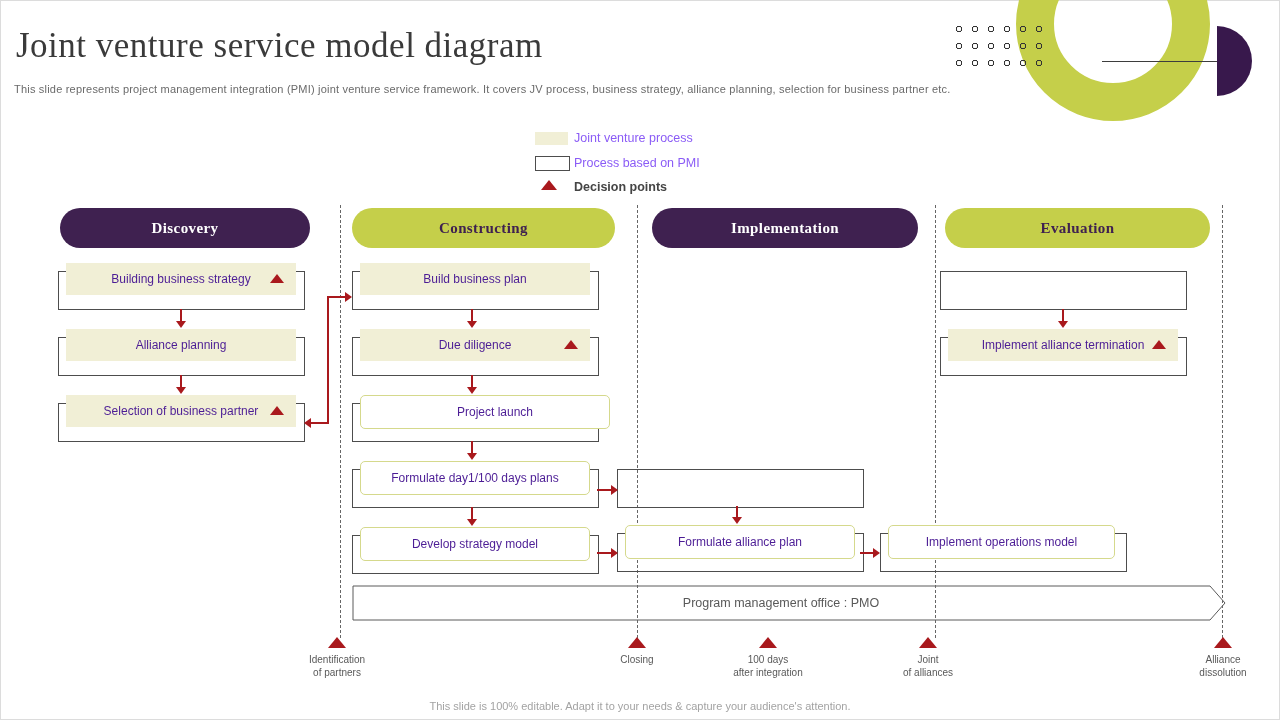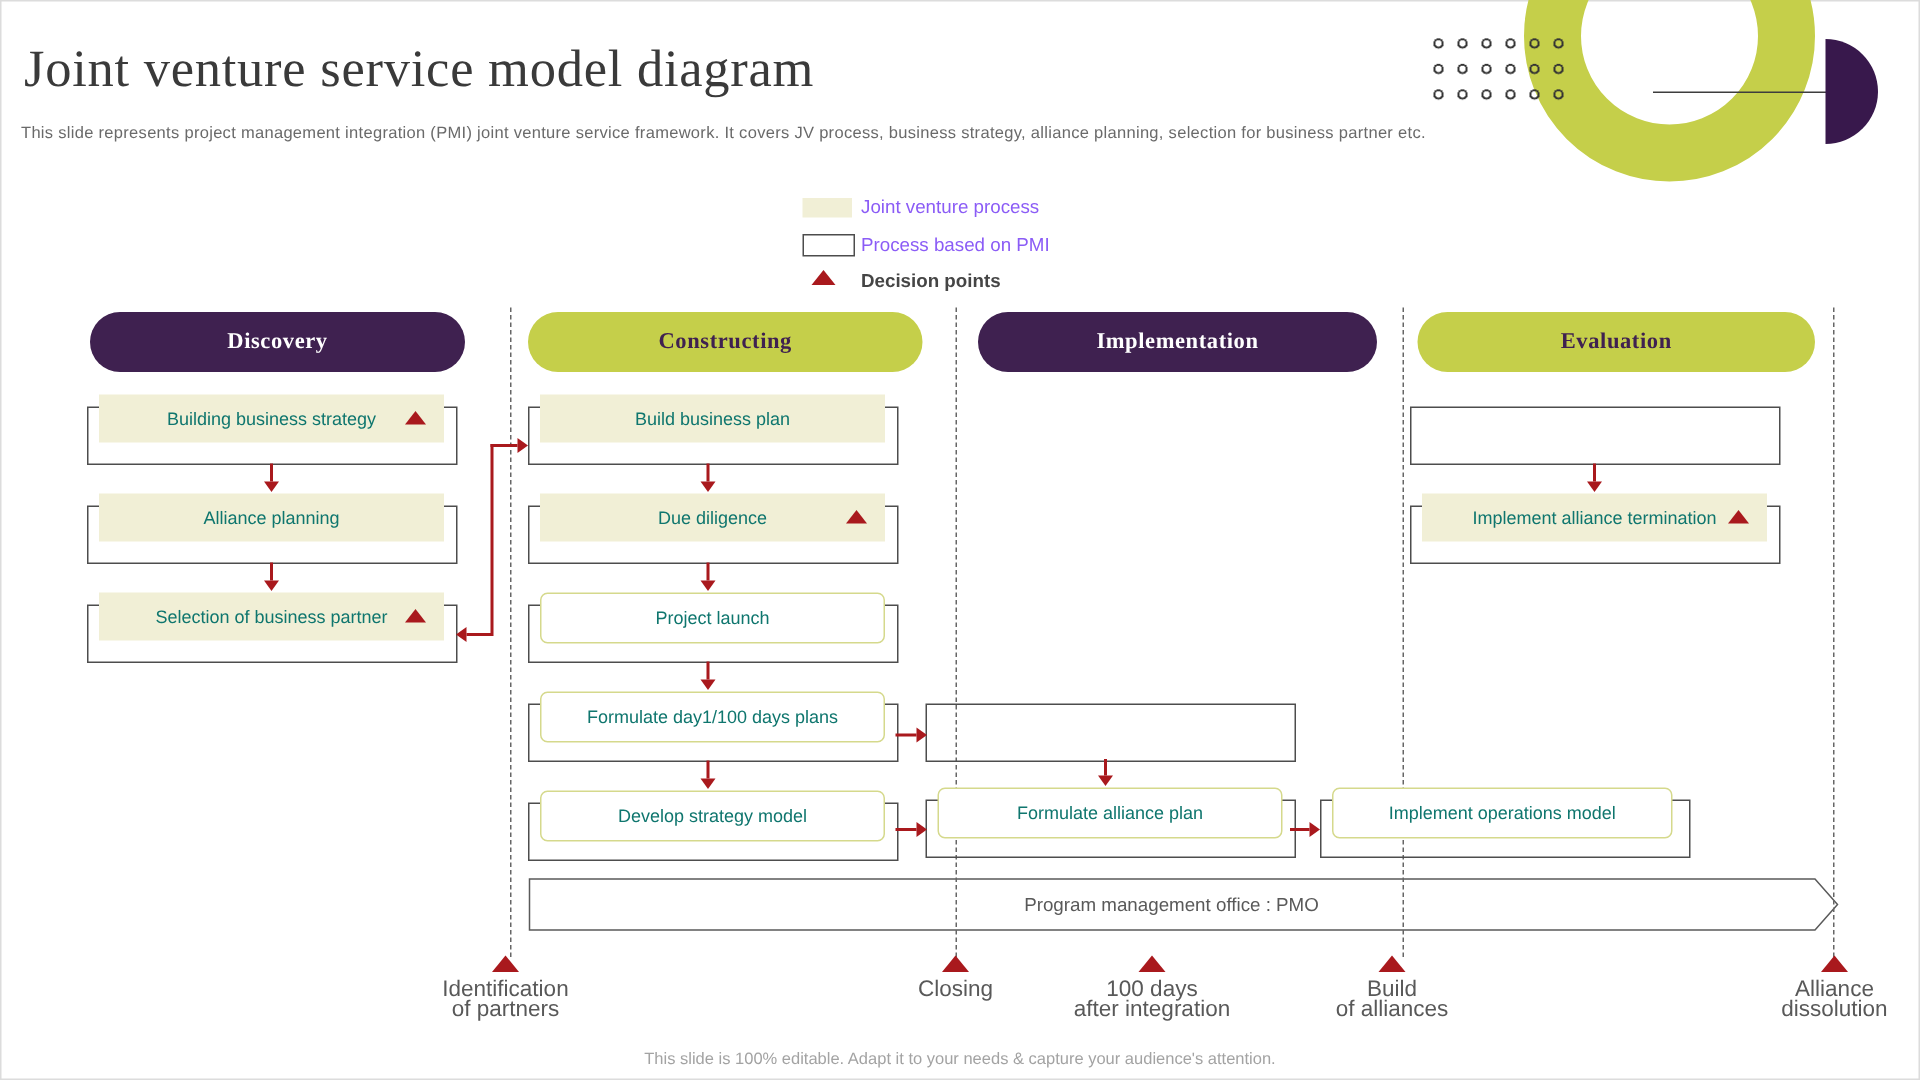--- a/index.html
+++ b/index.html
@@ -39,7 +39,7 @@
 
   
   .step{position:absolute;height:32px;display:flex;align-items:center;justify-content:center;
-        font-size:12px;color:#0f766e;z-index:5;text-align:center;}
+        font-size:12px;color:#4c1d95;z-index:5;text-align:center;}
   .beige{background:#f1efd6;}
   .pmi-box{background:#fff;border:1px solid #d5d98c;border-radius:5px;}
   .bracket{position:absolute;width:245px;height:37px;border:1px solid #4d4d4d;background:transparent;z-index:4;}

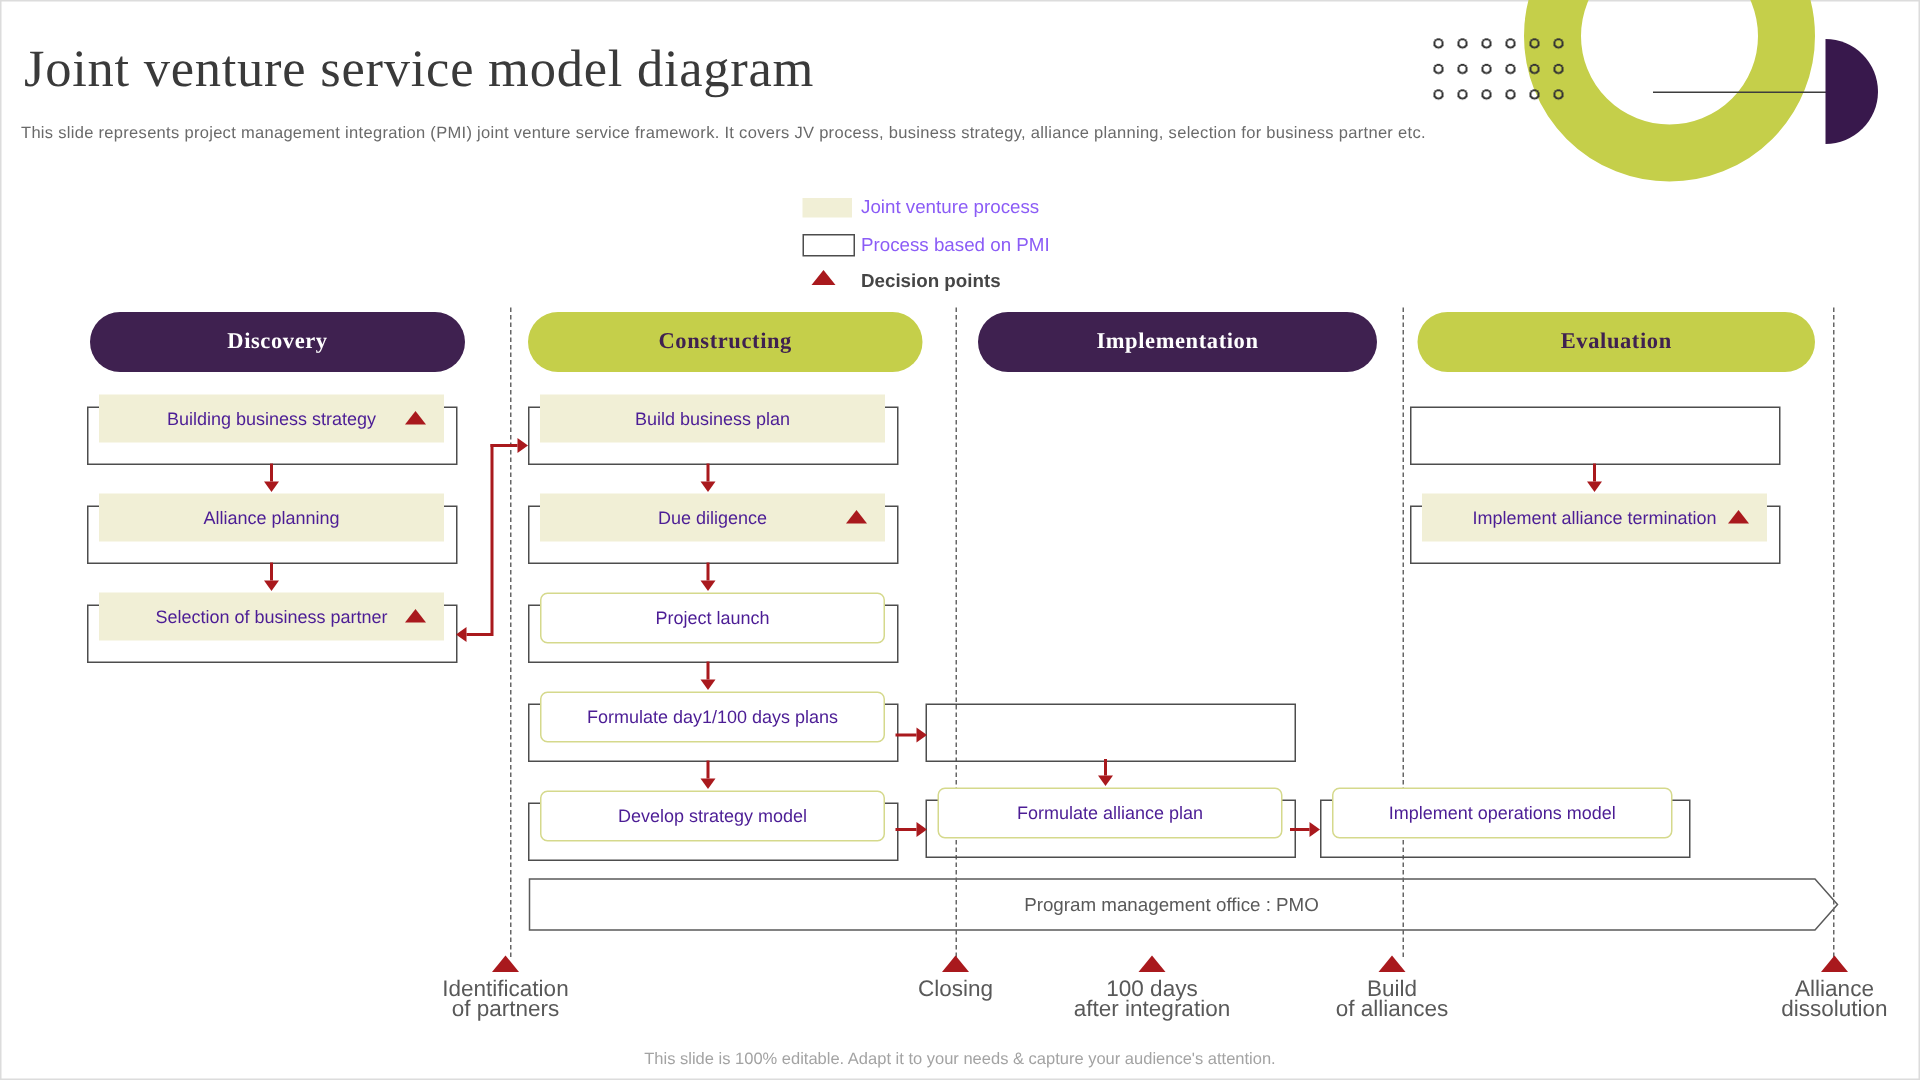--- a/index.html
+++ b/index.html
@@ -136,7 +136,7 @@
   <div class="varrow" style="left:471px;top:375px;height:12px;"></div>
 
   <div class="bracket" style="left:352px;top:403px;"></div>
-  <div class="step pmi-box" style="left:360px;top:395px;width:228px;">
+  <div class="step pmi-box" style="left:360px;top:395px;width:228px;padding-left:20px;">
     <span>Project launch</span>
   </div>
   <div class="varrow" style="left:471px;top:441px;height:12px;"></div>

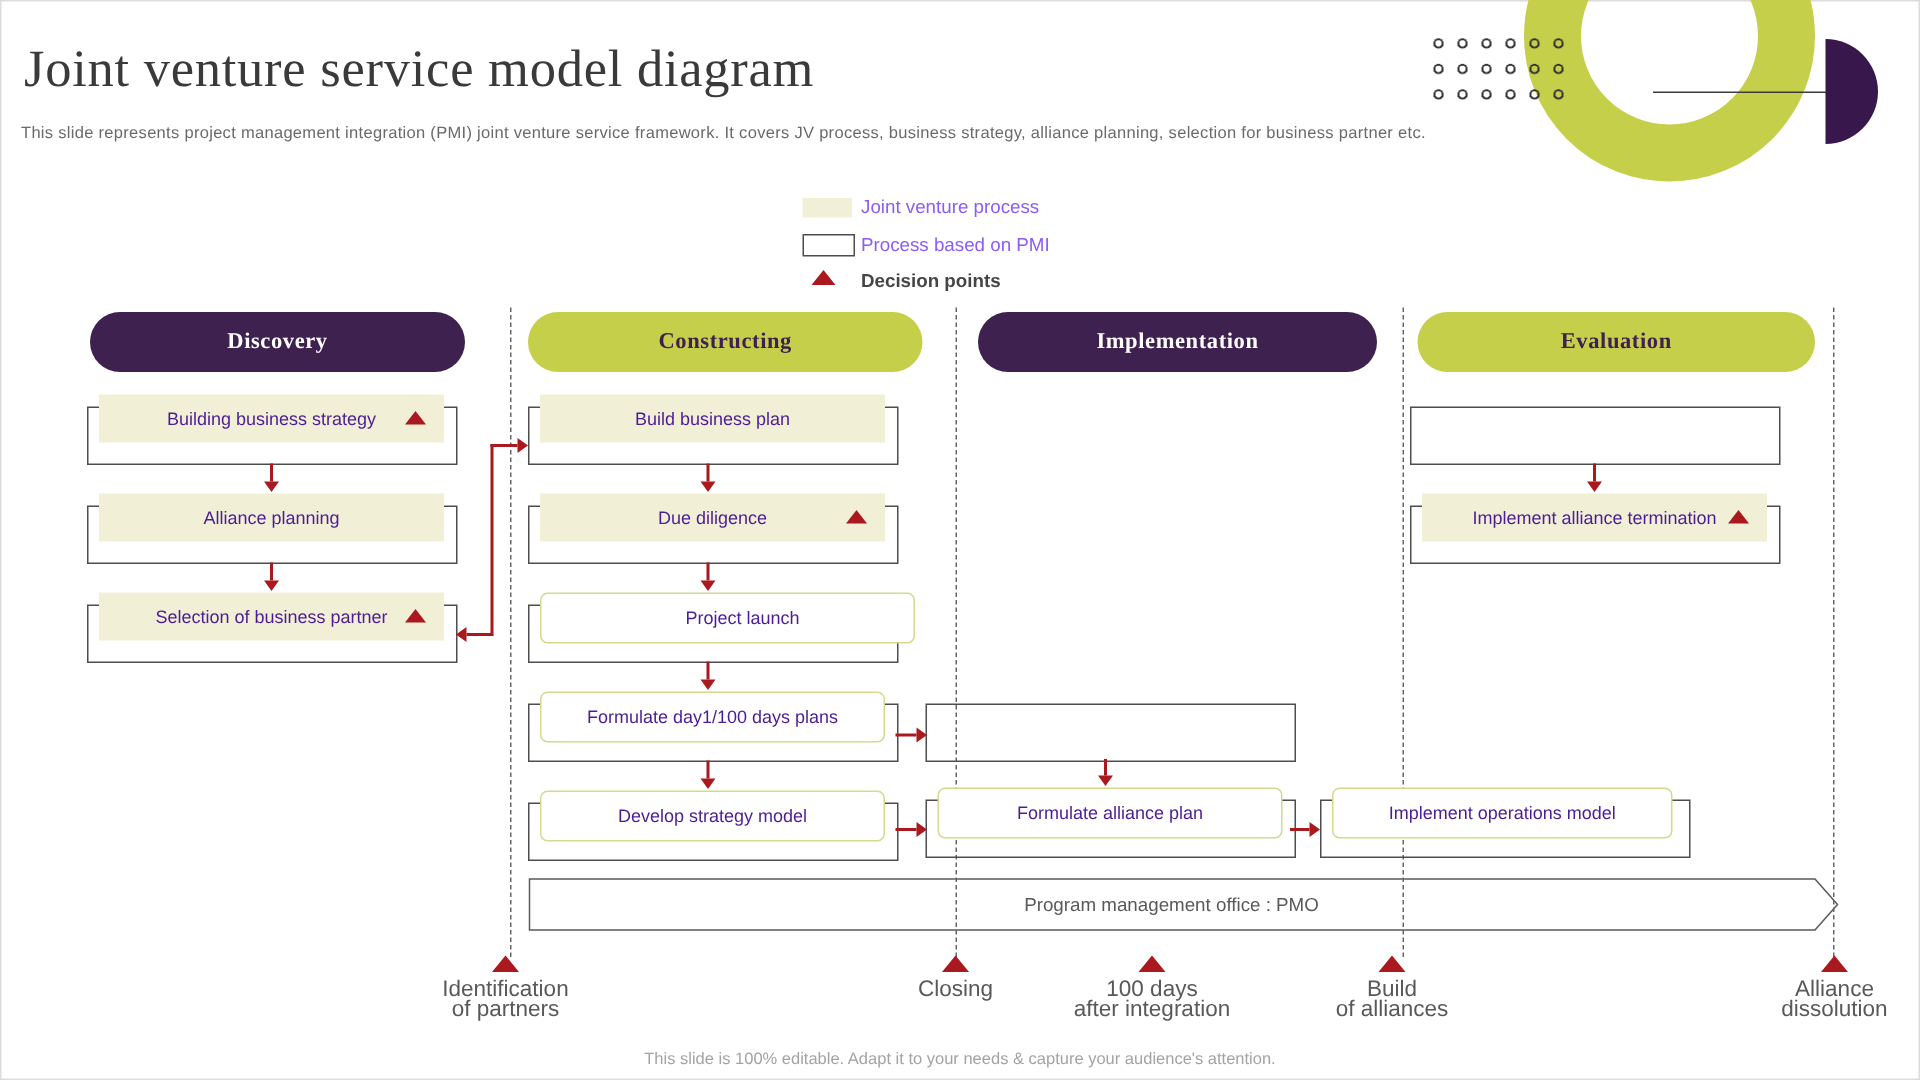--- a/index.html
+++ b/index.html
@@ -67,7 +67,7 @@
   .tlm{position:absolute;top:637px;width:0;height:0;border-left:9px solid transparent;
        border-right:9px solid transparent;border-bottom:11px solid #a9191d;z-index:5;}
   .tll{position:absolute;top:653px;width:160px;margin-left:-80px;text-align:center;
-       font-size:15px;line-height:13px;color:#595959;z-index:5;}
+       font-size:10px;line-height:13px;color:#595959;z-index:5;}
 </style>
 </head>
 <body>

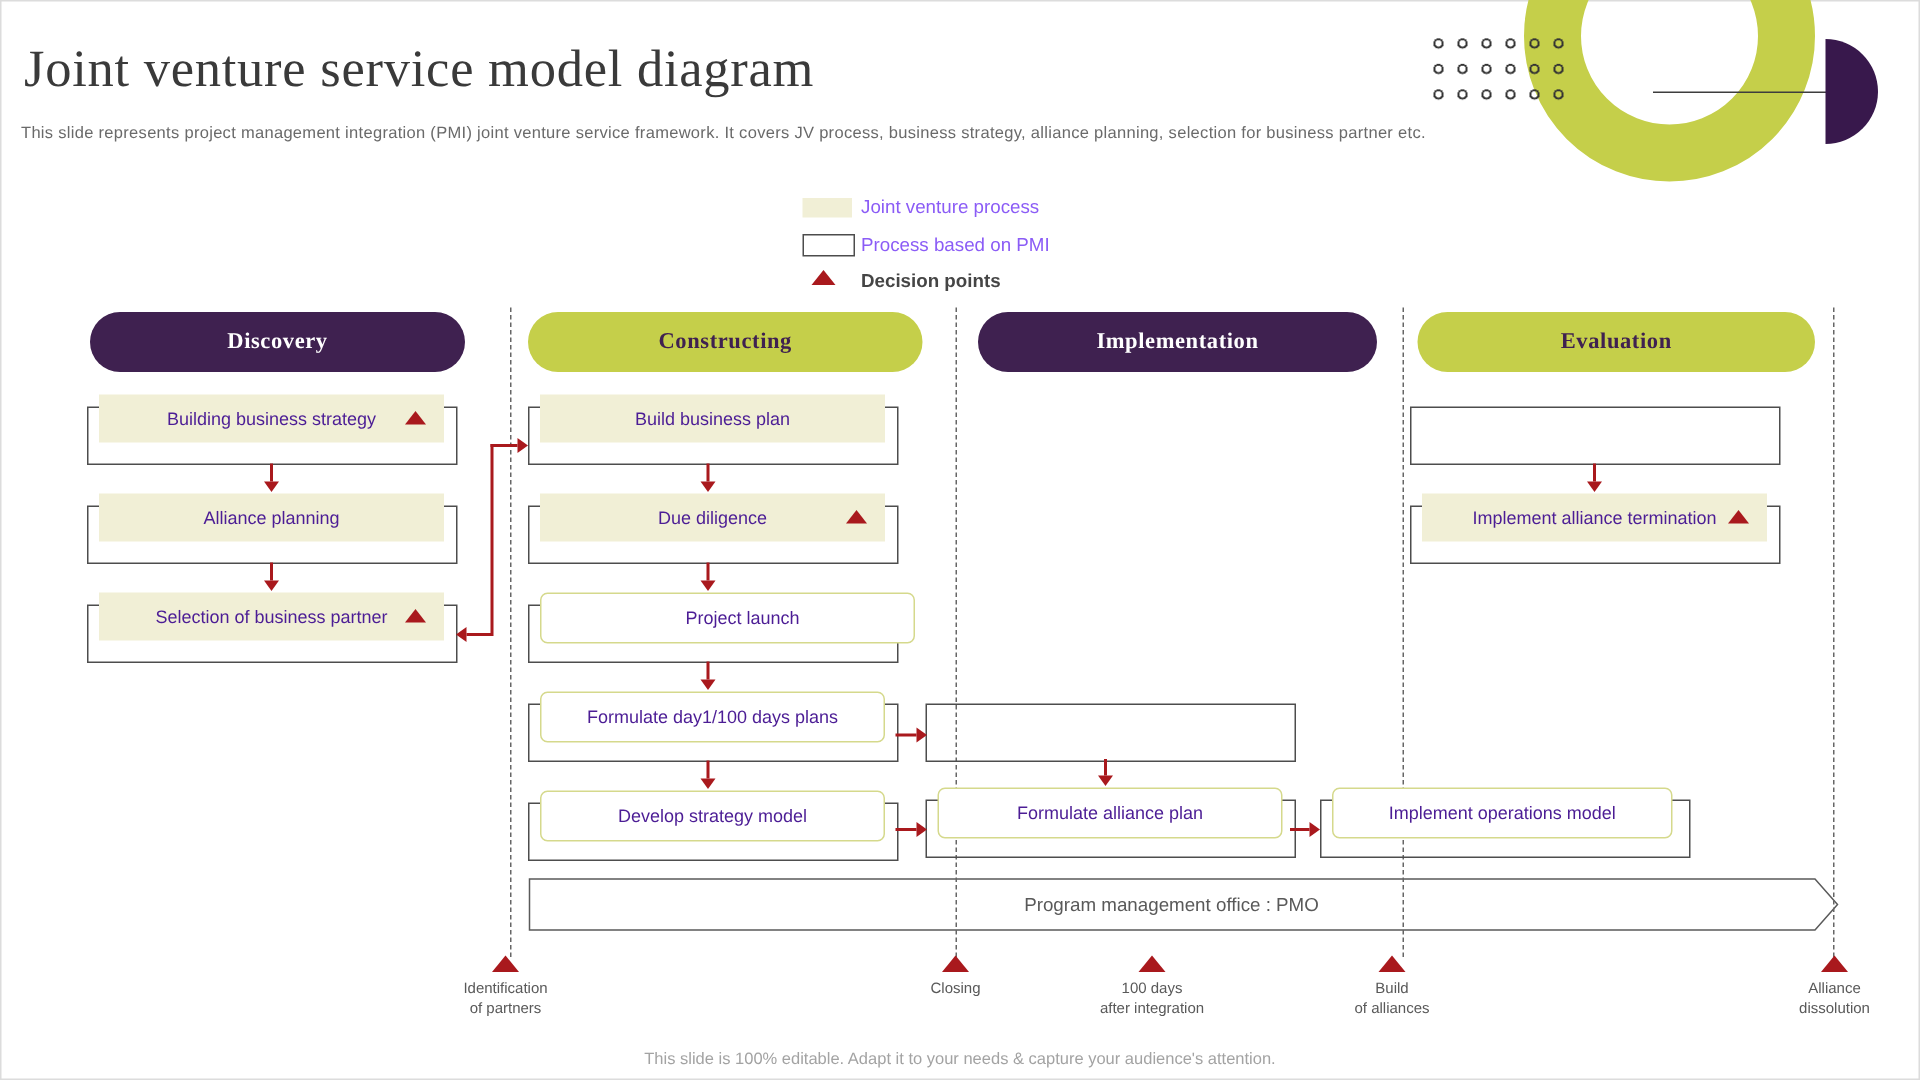--- a/index.html
+++ b/index.html
@@ -199,7 +199,7 @@
   </div>
   <div class="tlm" style="left:919px;"></div>
   <div class="tll" style="left:928px;">
-    <div>Build</div>
+    <div>Joint</div>
     <div>of alliances</div>
   </div>
   <div class="tlm" style="left:1214px;"></div>

